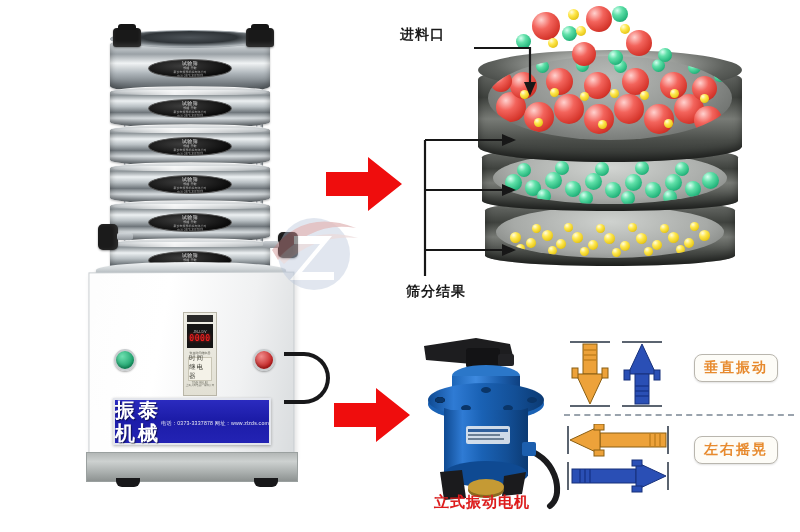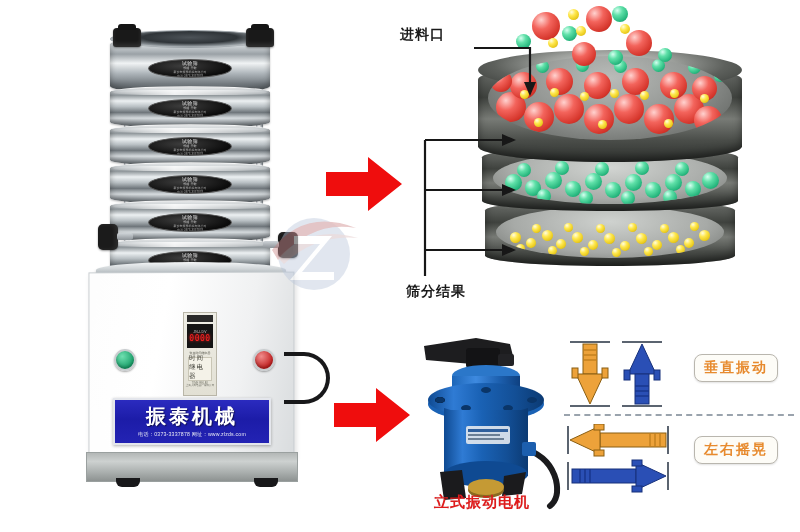--- a/index.html
+++ b/index.html
@@ -132,7 +132,7 @@
     position:absolute; left:113px; top:398px; width:158px; height:47px;
     background: linear-gradient(180deg,#2b2bbf 0%,#1c1ca8 45%,#2323b4 100%);
     border:2px solid #e4e6ec;
-    display:flex; flex-direction:column; align-items:center; justify-content:center;
+    display:flex; flex-direction:row; align-items:center; justify-content:center;
     box-shadow:0 1px 3px rgba(0,0,0,.3);
     text-align:center;
   }

